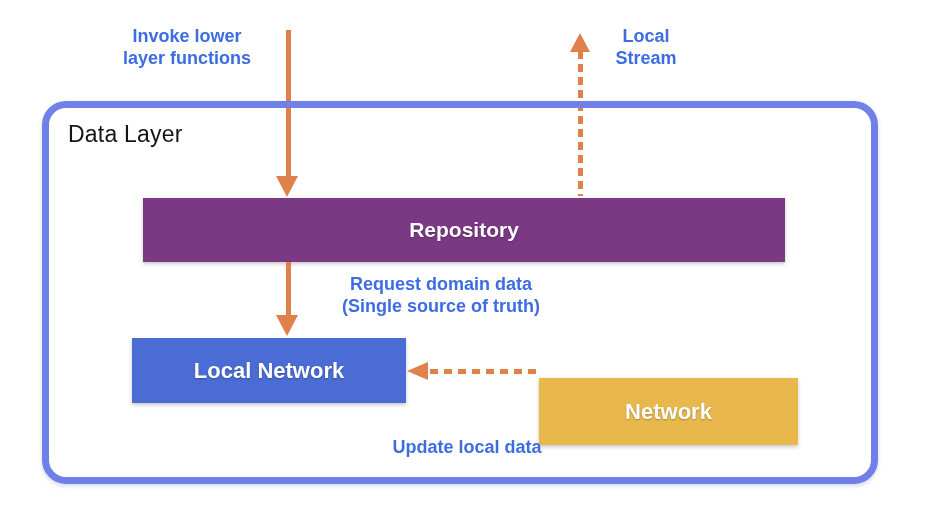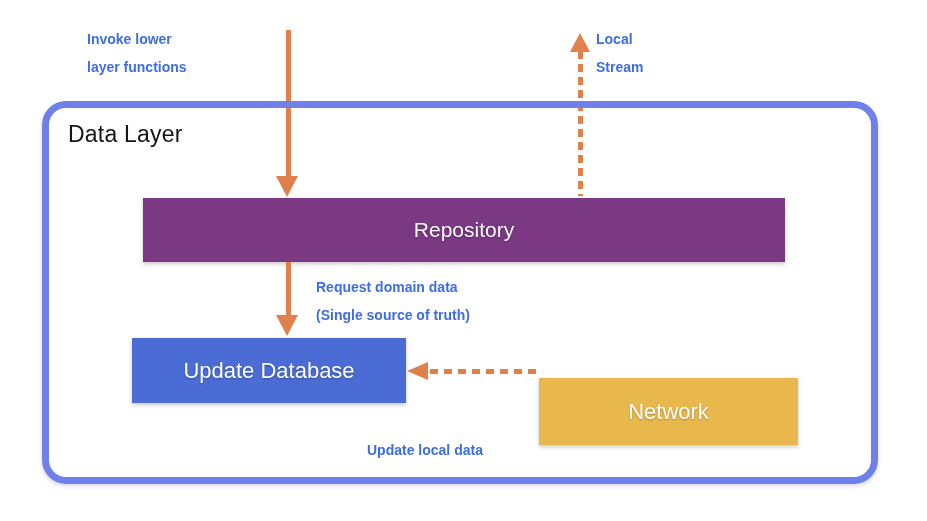--- a/index.html
+++ b/index.html
@@ -75,7 +75,8 @@
   .note{
     color:var(--label-text);
     font-weight:700;
-    font-size:14px;line-height:28px;
+    font-size:18px;line-height:22px;
+    text-align:center;
     white-space:pre-line;
     z-index:4;
   }

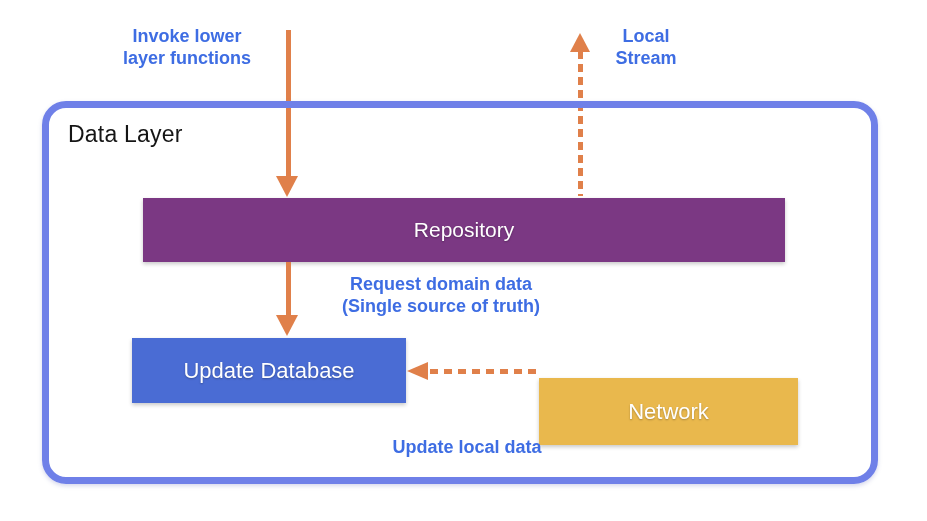--- a/index.html
+++ b/index.html
@@ -43,7 +43,7 @@
   .node{
     display:flex;align-items:center;justify-content:center;
     color:var(--box-text);
-    font-weight:400;
+    font-weight:700;
     box-shadow:0 2px 4px rgba(0,0,0,0.22);
     text-shadow:0 1px 2px rgba(0,0,0,0.28);
     z-index:2;

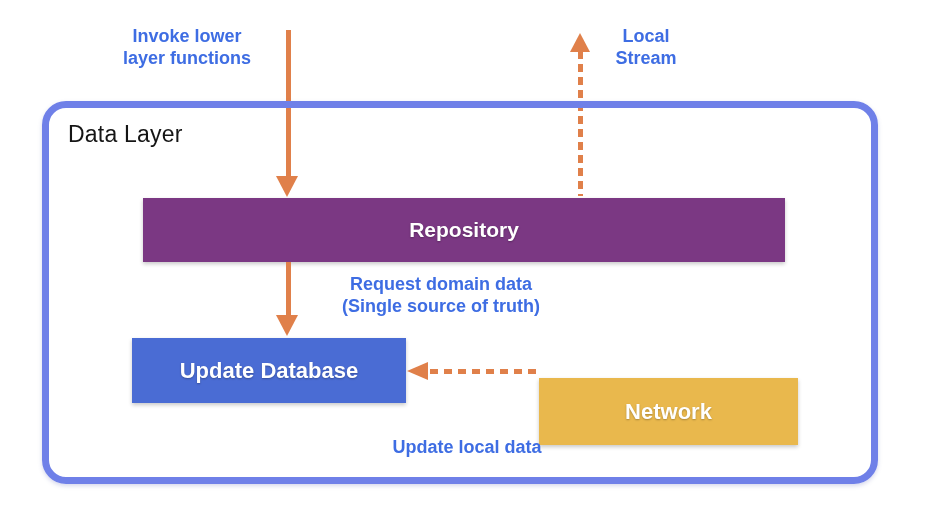--- a/index.html
+++ b/index.html
@@ -112,7 +112,7 @@
   <span>Repository</span>
 </div>
 <div class="abs node node-local-db">
-  <span>Update Database</span>
+  <span>Local Network</span>
 </div>
 <div class="abs node node-network">
   <span>Network</span>

